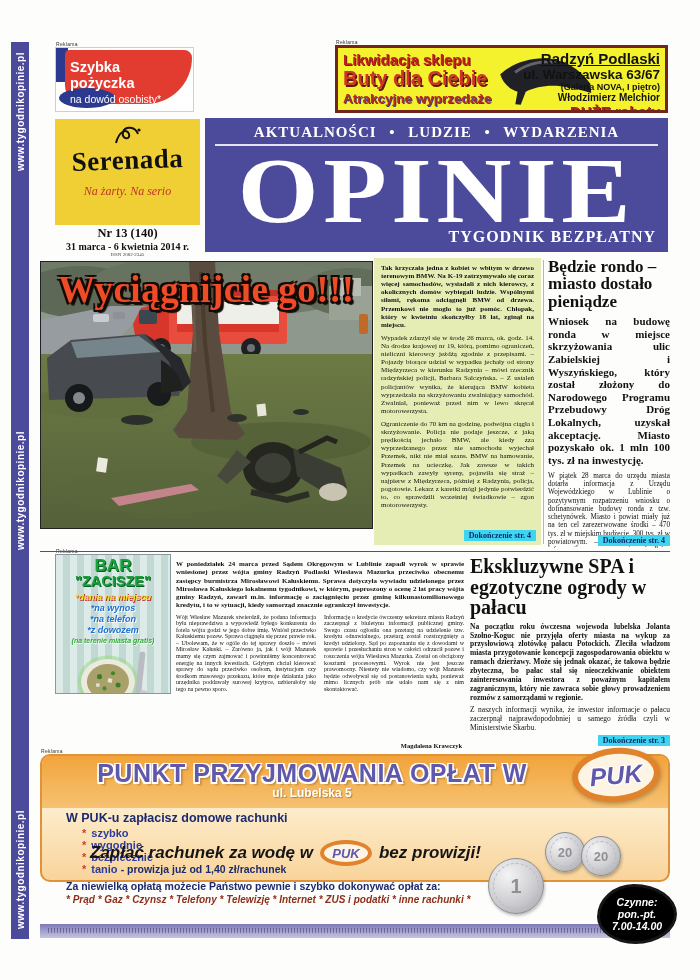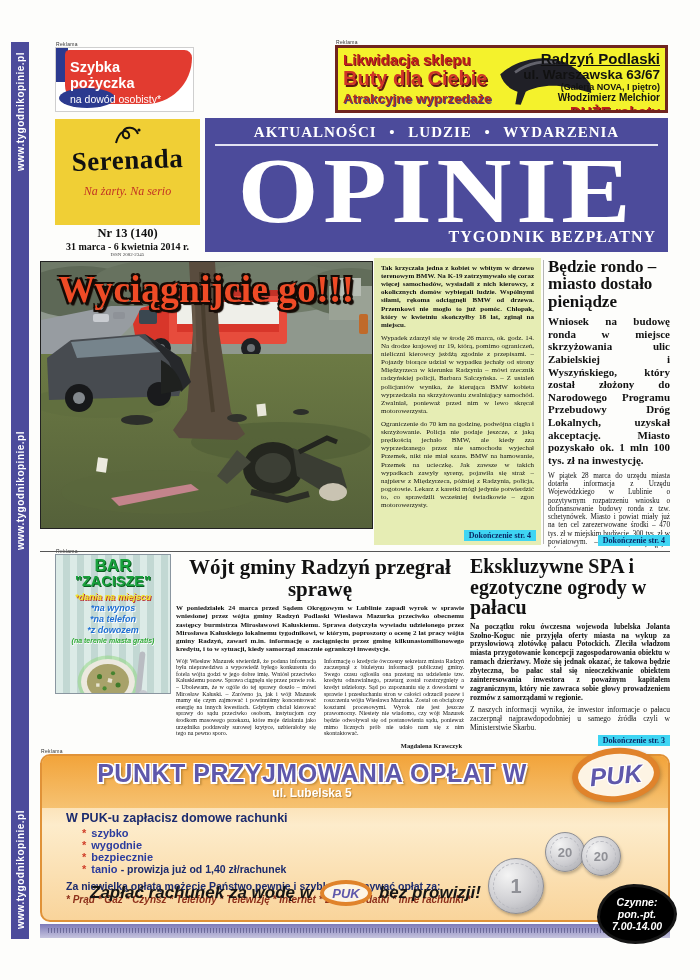--- a/index.html
+++ b/index.html
@@ -350,7 +350,6 @@
   </div>
 
   <div class="abs wojt">
-    <h2>Wójt gminy Radzyń przegrał sprawę</h2>
     <p class="lead">W poniedziałek 24 marca przed Sądem Okręgowym w Lublinie zapadł wyrok w sprawie wniesionej przez wójta gminy Radzyń Podlaski Wiesława Mazurka przeciwko obecnemu zastępcy burmistrza Mirosławowi Kałuskiemu. Sprawa dotyczyła wywiadu udzielonego przez Mirosława Kałuskiego lokalnemu tygodnikowi, w którym, poproszony o ocenę 2 lat pracy wójta gminy Radzyń, zawarł m.in. informację o zaciągnięciu przez gminę kilkunastomilionowego kredytu, i to w sytuacji, kiedy samorząd znacznie ograniczył inwestycje.</p>
     <div class="wojt-cols">
       <div class="wojt-col">Wójt Wiesław Mazurek stwierdził, że podana informacja była nieprawdziwa a wypowiedź byłego konkurenta do fotela wójta godzi w jego dobre imię. Wniósł przeciwko Kałuskiemu pozew. Sprawa ciągnęła się przez prawie rok. – Ubolewam, że w ogóle do tej sprawy doszło – mówi Mirosław Kałuski. – Zarówno ja, jak i wójt Mazurek mamy się czym zajmować i powinniśmy koncentrować energię na innych kwestiach. Gdybym chciał kierować sprawy do sądu przeciwko osobom, instytucjom czy środkom masowego przekazu, które moje działania jako urzędnika poddawały surowej krytyce, uzbierałoby się tego na pewno sporo.</div>

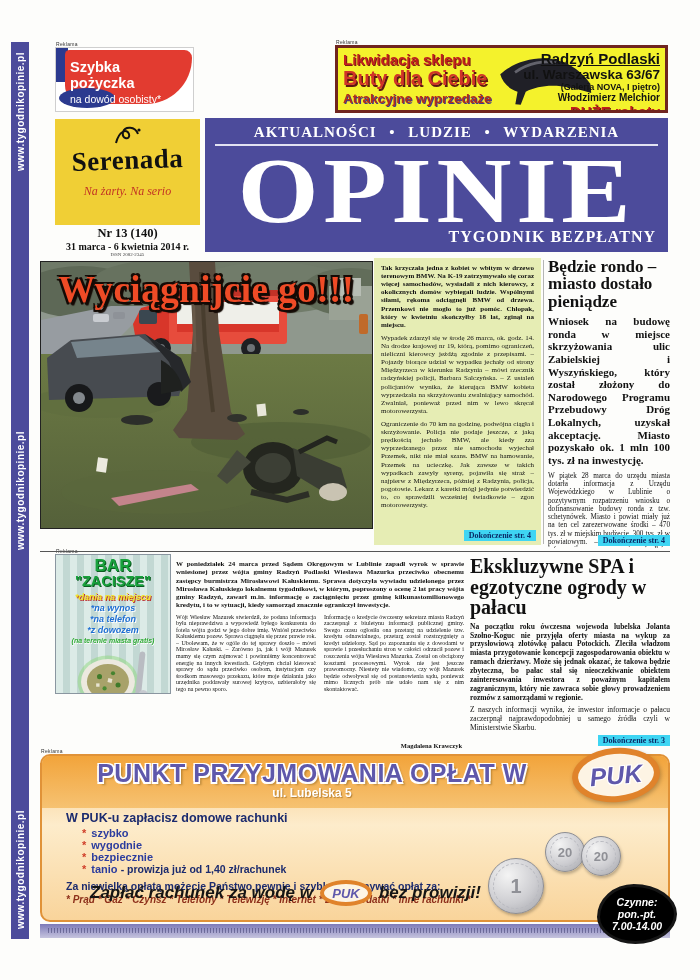--- a/index.html
+++ b/index.html
@@ -122,7 +122,7 @@
   .spa .cont-tag{right:0;bottom:4px;}
 
   
-  .puk{left:40px;top:754px;width:630px;height:168px;border:2px solid #e09238;border-radius:10px;
+  .puk{left:40px;top:754px;width:630px;height:128px;border:2px solid #e09238;border-radius:10px;
        background:linear-gradient(180deg,#f8c887 0%,#fdeccb 42%,#f9d49b 100%);
        box-sizing:border-box;overflow:visible;font-family:"Liberation Sans",sans-serif;}
   .puk-band{position:absolute;left:0;top:0;width:100%;height:52px;border-radius:8px 8px 0 0;

